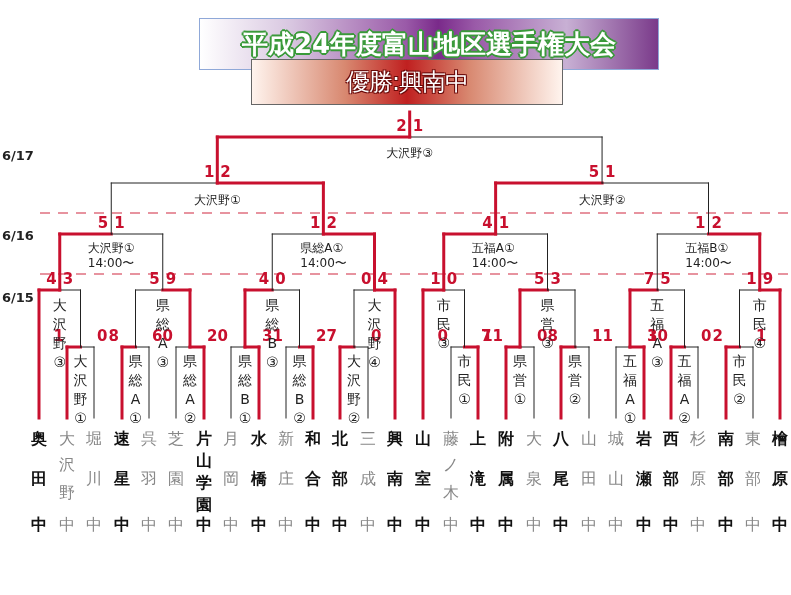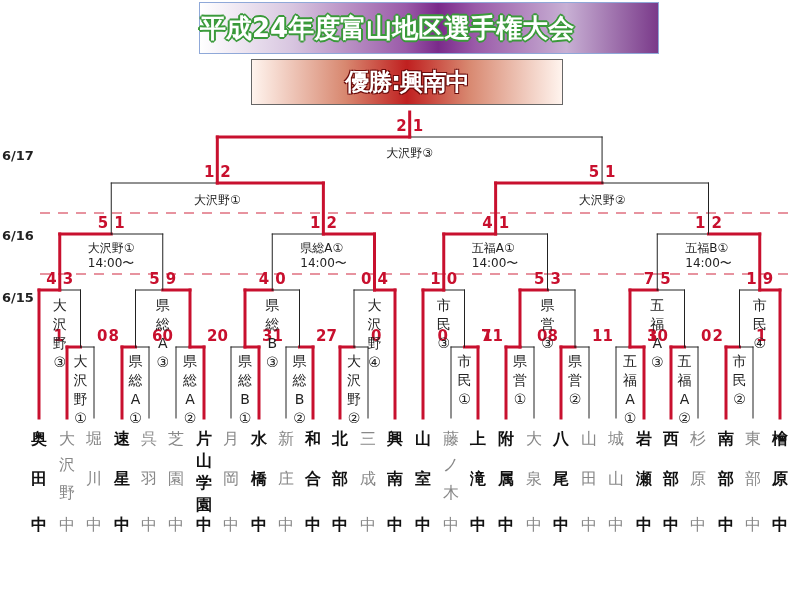--- a/index.html
+++ b/index.html
@@ -5,10 +5,10 @@
   html, body { margin: 0; padding: 0; background: #ffffff; }
   body { width: 791px; height: 595px; position: relative; overflow: hidden; font-family: "DejaVu Sans", sans-serif; }
   #title-banner {
-    position: absolute; left: 199px; top: 2px; width: 458px; height: 50px;
+    position: absolute; left: 199px; top: 18px; width: 458px; height: 50px;
     border: 1px solid #8fa8d8;
     background: linear-gradient(90deg, #ffffff 0%, #d8c6e0 20%, #9a5aa8 45%, #7a2a8a 52%, #9a5aa8 60%, #c8b0d4 80%, #7a3a8a 100%);
-    display: flex; align-items: center; justify-content: flex-start;
+    display: flex; align-items: center; justify-content: center;
   }
   #title-text {
     font-family: "DejaVu Sans", sans-serif; font-weight: bold; font-size: 26px; color: #ffffff;

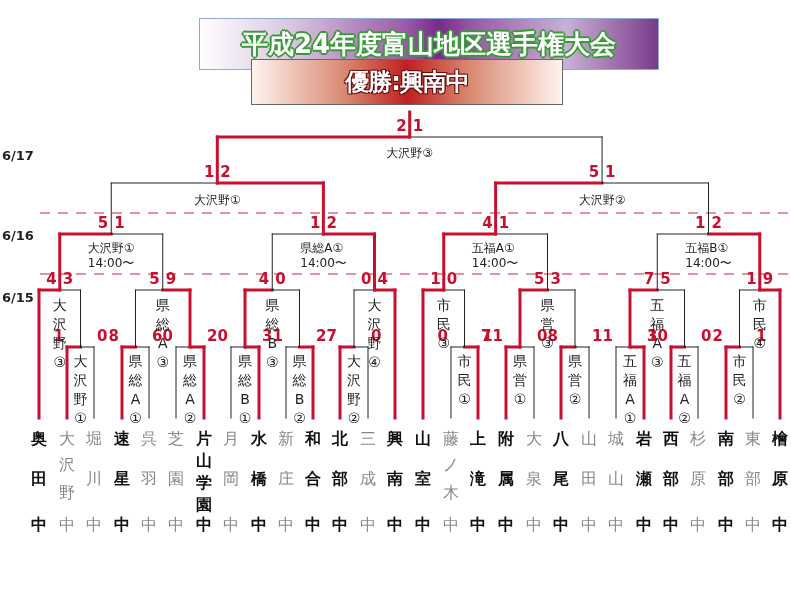--- a/index.html
+++ b/index.html
@@ -22,7 +22,7 @@
     display: flex; align-items: center; justify-content: center;
   }
   #champion-text {
-    font-family: "DejaVu Sans", sans-serif; font-weight: bold; font-size: 24px; color: #ffffff;
+    font-family: "DejaVu Sans", sans-serif; font-weight: normal; font-size: 24px; color: #ffffff;
     text-shadow: 1px 1px 0 #6a0a0a, -1px -1px 0 #6a0a0a, 1px -1px 0 #6a0a0a, -1px 1px 0 #6a0a0a;
     letter-spacing: -1px;
   }

